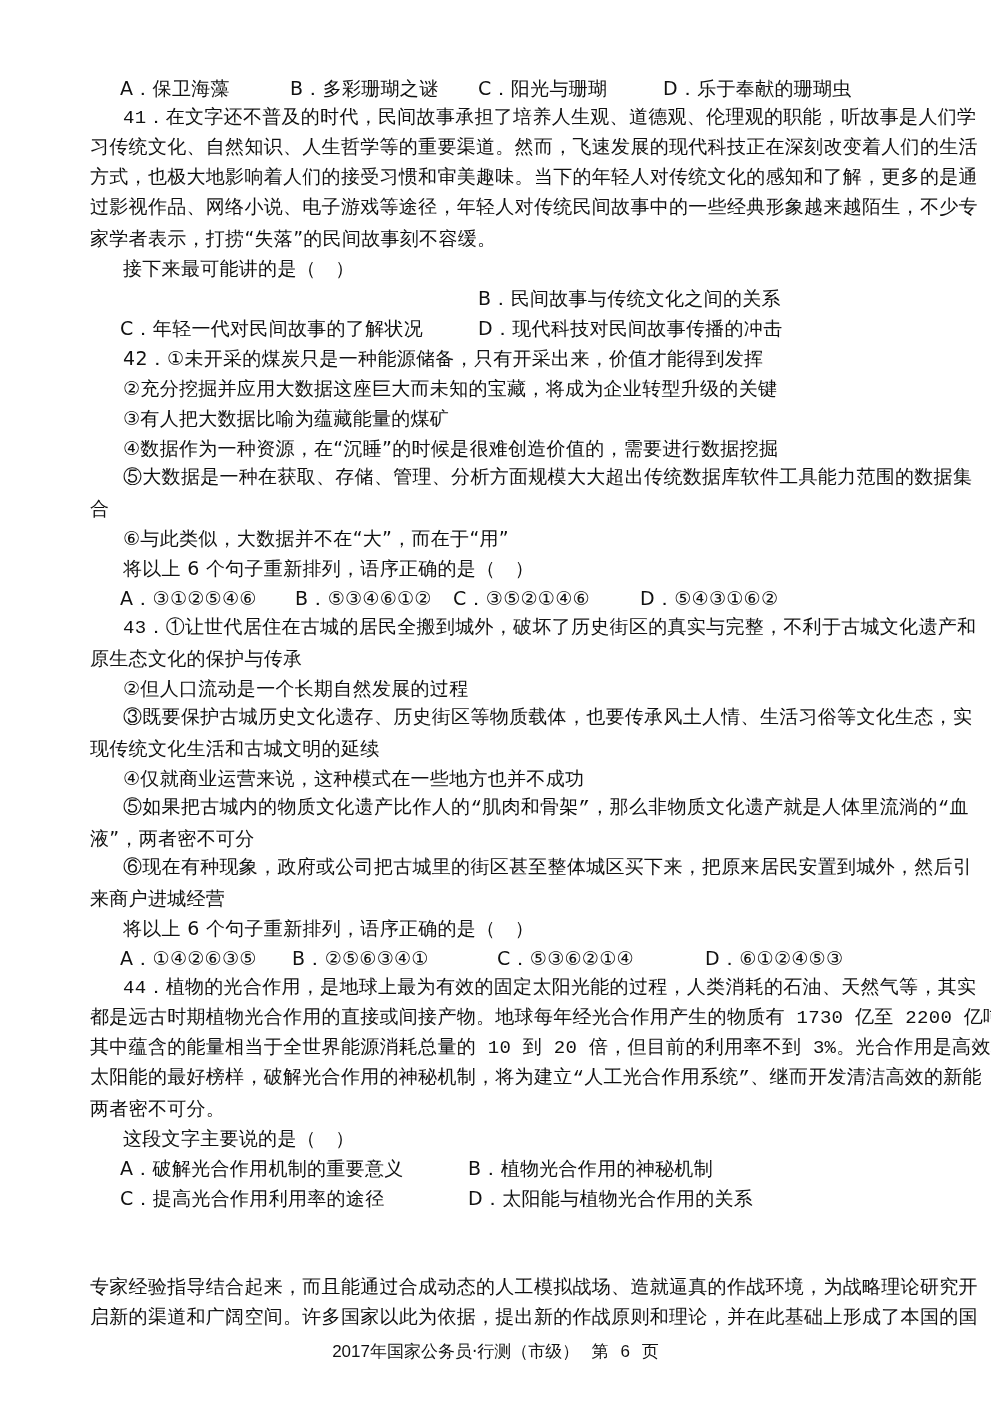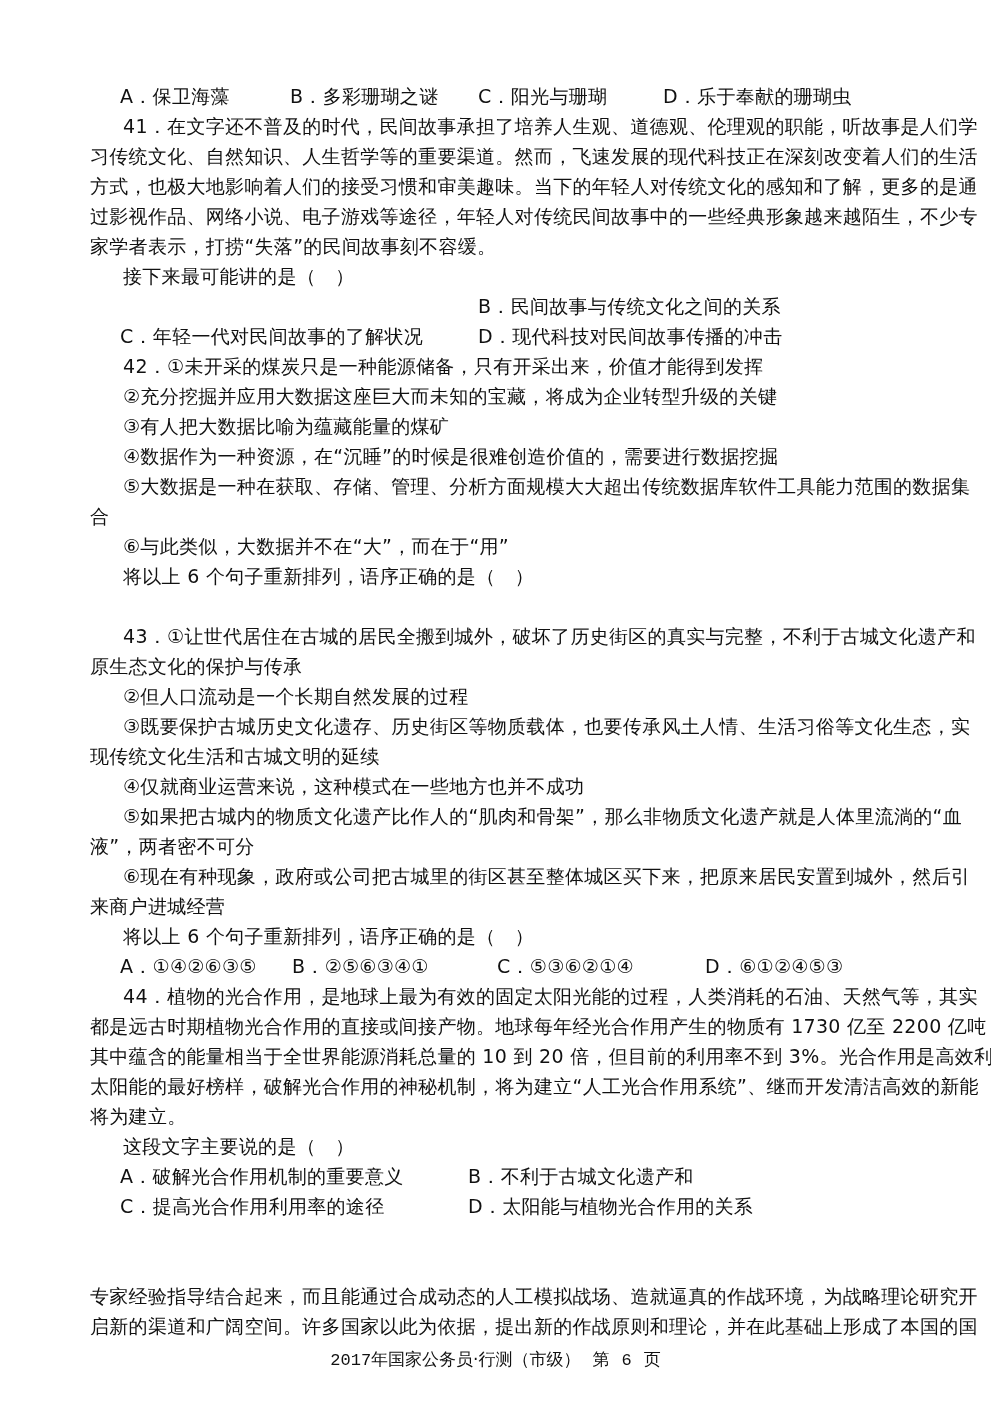--- a/index.html
+++ b/index.html
@@ -8,7 +8,7 @@
     font-family: "DejaVu Sans", "Liberation Sans", sans-serif;
     color: #111111;
   }
-  .page { position: absolute; left: 0; top: 12px; width: 991px; height: 1273px; }
+  .page { position: absolute; left: 0; top: 4px; width: 991px; height: 1273px; }
   .line {
     position: absolute; left: 90px; width: 812px;
     height: 30px; line-height: 30px;

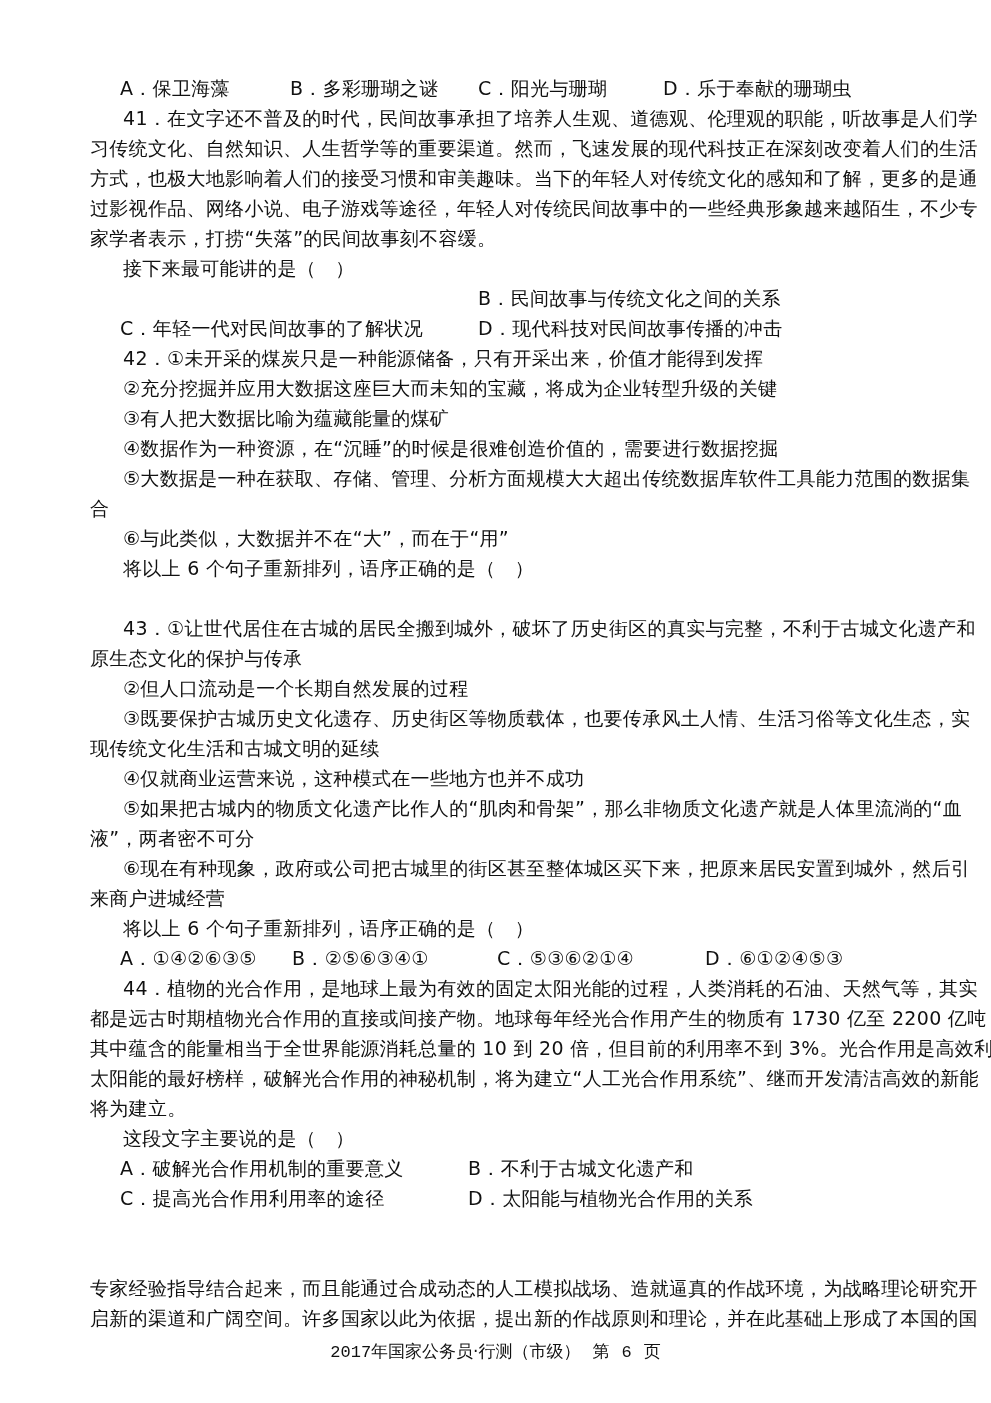--- a/index.html
+++ b/index.html
@@ -16,7 +16,7 @@
     letter-spacing: 0.3px;
   }
   .line.indent { left: 123px; width: 779px; }
-  .line.just { text-align: justify; text-align-last: justify; }
+  .line.just { text-align: justify; text-align-last: justify; font-family: Liberation Mono, monospace; }
   .opt { position: absolute; top: 0; white-space: nowrap; }
   .num { font-family: Liberation Mono, monospace; }
   .footer {

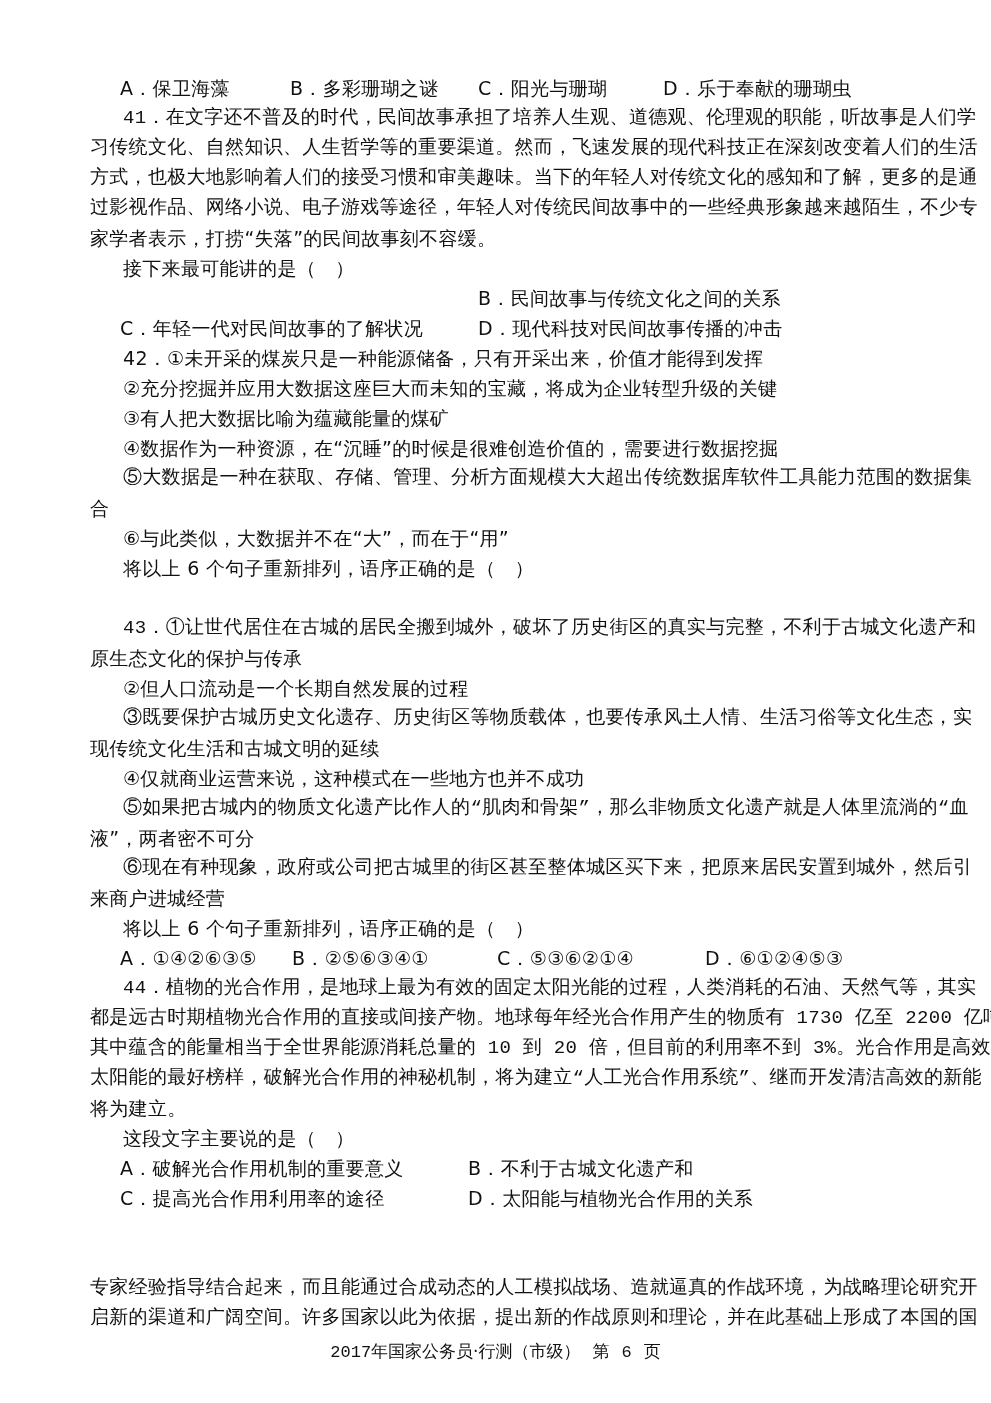--- a/index.html
+++ b/index.html
@@ -59,6 +59,12 @@
   <div class="line" style="top:489px">合</div>
   <div class="line indent" style="top:519px">⑥与此类似，大数据并不在“大”，而在于“用”</div>
   <div class="line indent" style="top:549px">将以上 6 个句子重新排列，语序正确的是（　）</div>
+  <div class="line" style="top:579px">
+    <span class="opt" style="left:30px">A．③①②⑤④⑥</span>
+    <span class="opt" style="left:205px">B．⑤③④⑥①②</span>
+    <span class="opt" style="left:363px">C．③⑤②①④⑥</span>
+    <span class="opt" style="left:550px">D．⑤④③①⑥②</span>
+  </div>
 
   <div class="line indent just" style="top:609px">43．①让世代居住在古城的居民全搬到城外，破坏了历史街区的真实与完整，不利于古城文化遗产和</div>
   <div class="line" style="top:639px">原生态文化的保护与传承</div>

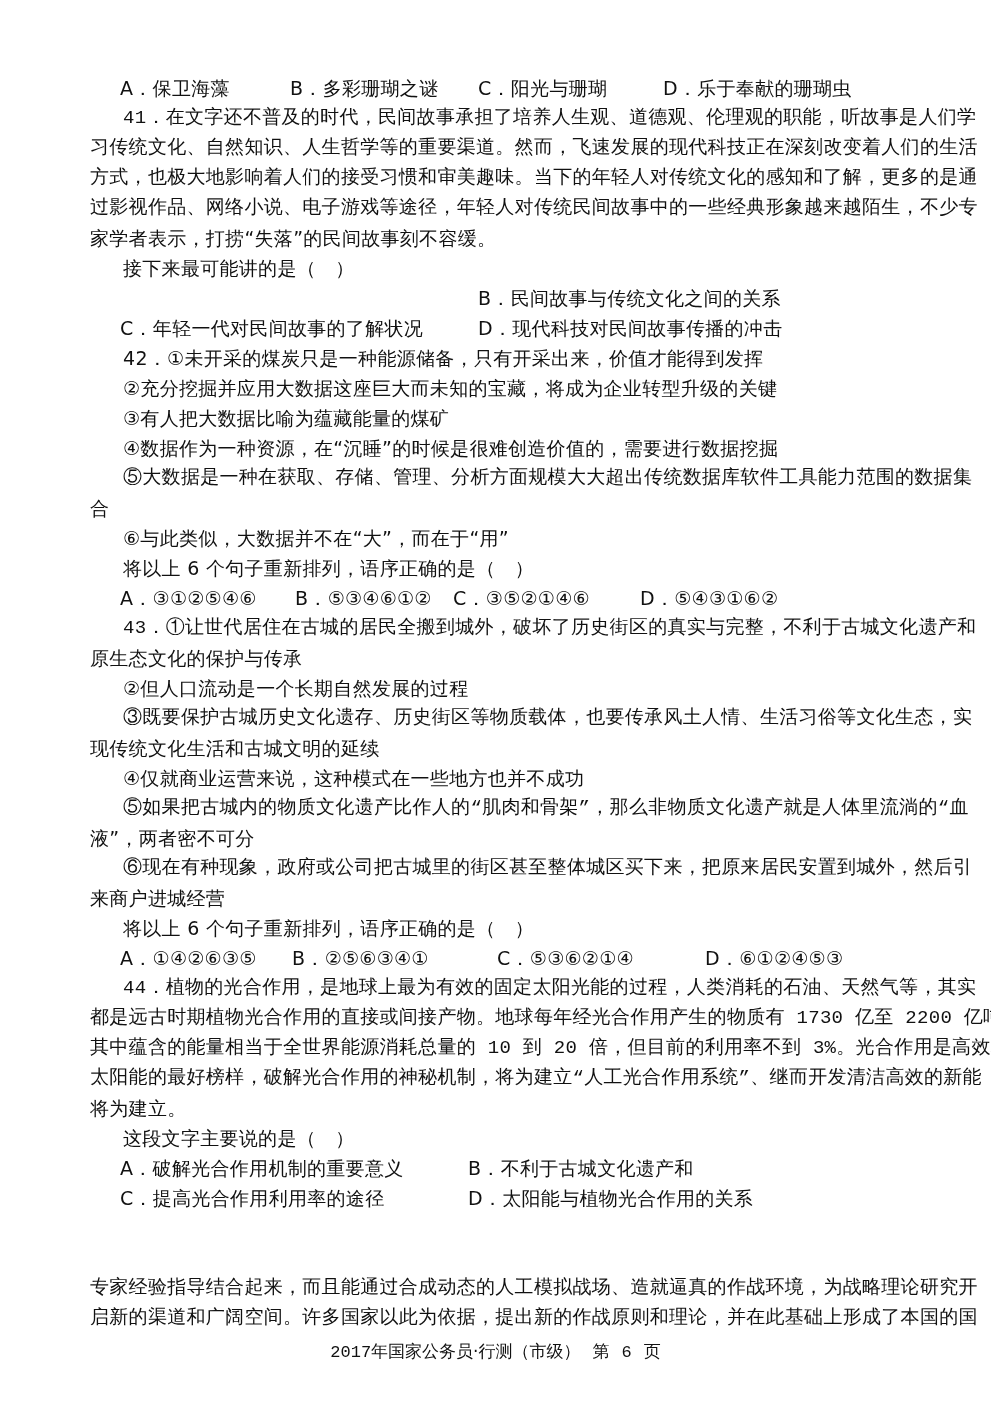--- a/index.html
+++ b/index.html
@@ -88,7 +88,7 @@
   <div class="line just" style="top:999px">都是远古时期植物光合作用的直接或间接产物。地球每年经光合作用产生的物质有 1730 亿至 2200 亿吨，</div>
   <div class="line just" style="top:1029px">其中蕴含的能量相当于全世界能源消耗总量的 10 到 20 倍，但目前的利用率不到 3%。光合作用是高效利用</div>
   <div class="line just" style="top:1059px">太阳能的最好榜样，破解光合作用的神秘机制，将为建立“人工光合作用系统”、继而开发清洁高效的新能</div>
-  <div class="line" style="top:1089px">将为建立。</div>
+  <div class="line" style="top:1089px">两者密不可分。</div>
   <div class="line indent" style="top:1119px">这段文字主要说的是（　）</div>
   <div class="line" style="top:1149px">
     <span class="opt" style="left:30px">A．破解光合作用机制的重要意义</span>

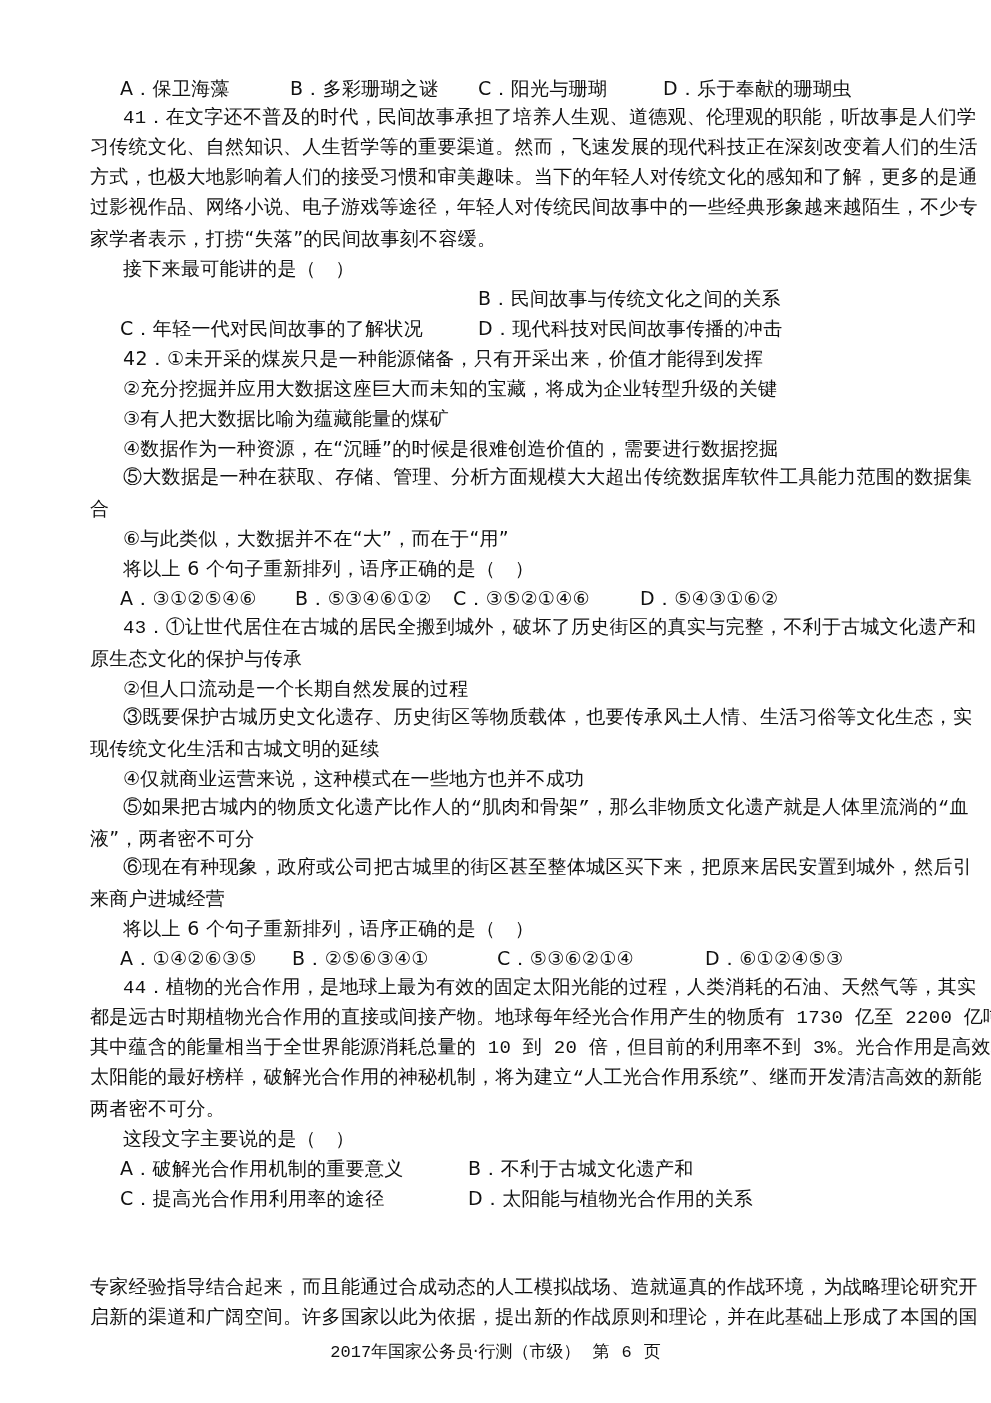--- a/index.html
+++ b/index.html
@@ -92,7 +92,7 @@
   <div class="line indent" style="top:1119px">这段文字主要说的是（　）</div>
   <div class="line" style="top:1149px">
     <span class="opt" style="left:30px">A．破解光合作用机制的重要意义</span>
-    <span class="opt" style="left:378px">B．不利于古城文化遗产和</span>
+    <span class="opt" style="left:378px">B．植物光合作用的神秘机制</span>
   </div>
   <div class="line" style="top:1179px">
     <span class="opt" style="left:30px">C．提高光合作用利用率的途径</span>

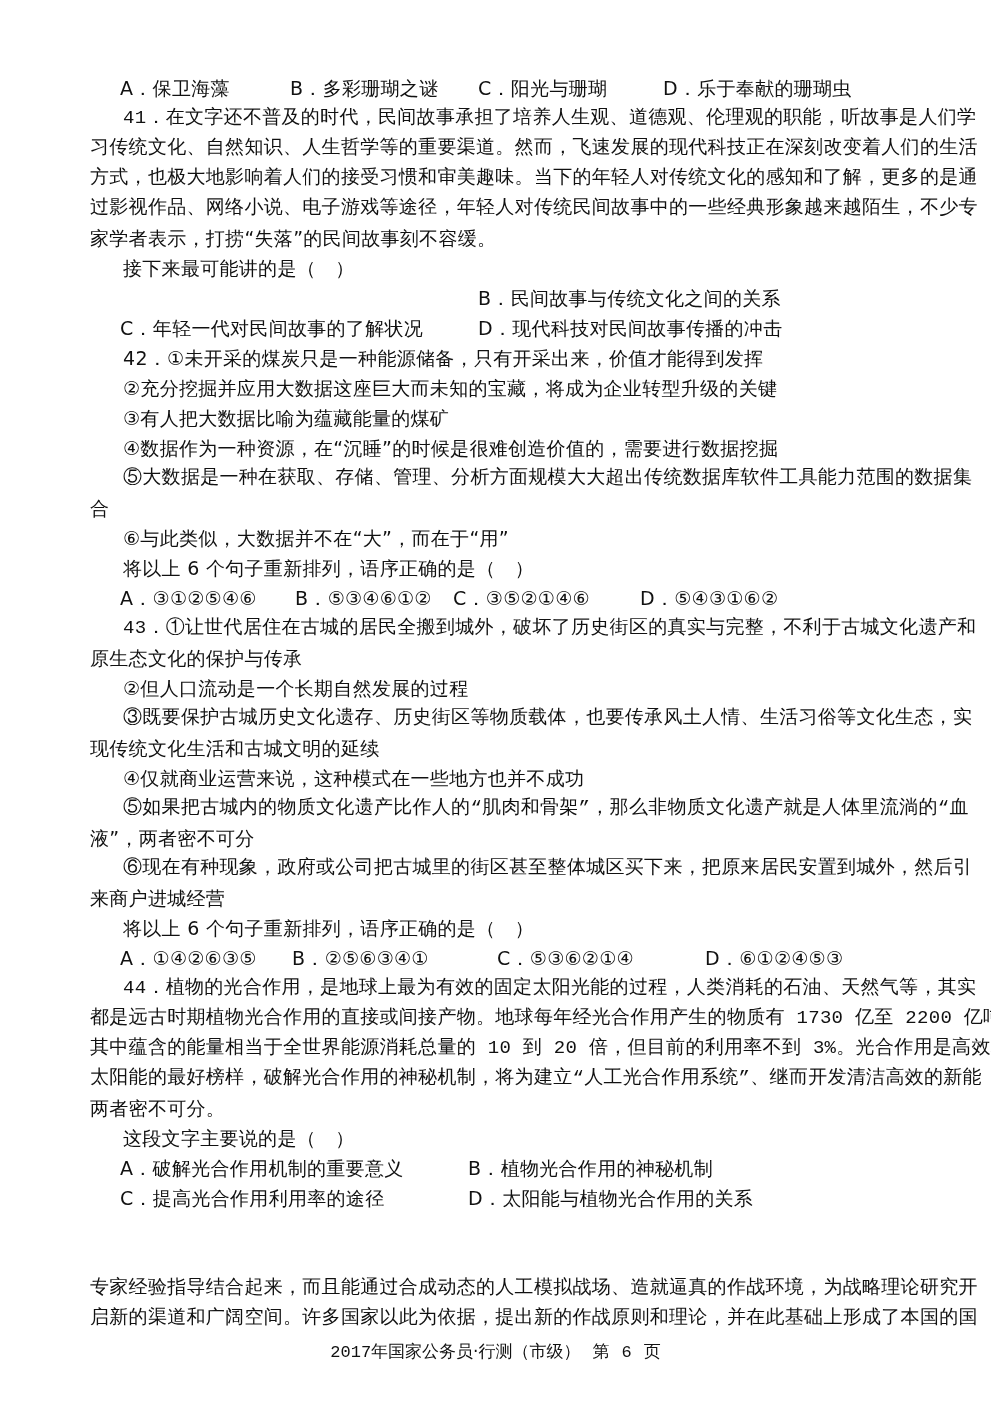--- a/index.html
+++ b/index.html
@@ -18,7 +18,7 @@
   .line.indent { left: 123px; width: 779px; }
   .line.just { text-align: justify; text-align-last: justify; font-family: Liberation Mono, monospace; }
   .opt { position: absolute; top: 0; white-space: nowrap; }
-  .num { font-family: Liberation Mono, monospace; }
+  .num { font-family: Liberation Sans, sans-serif; }
   .footer {
     position: absolute; left: 0; width: 991px; top: 1335px;
     text-align: center; font-size: 17px; line-height: 24px;

